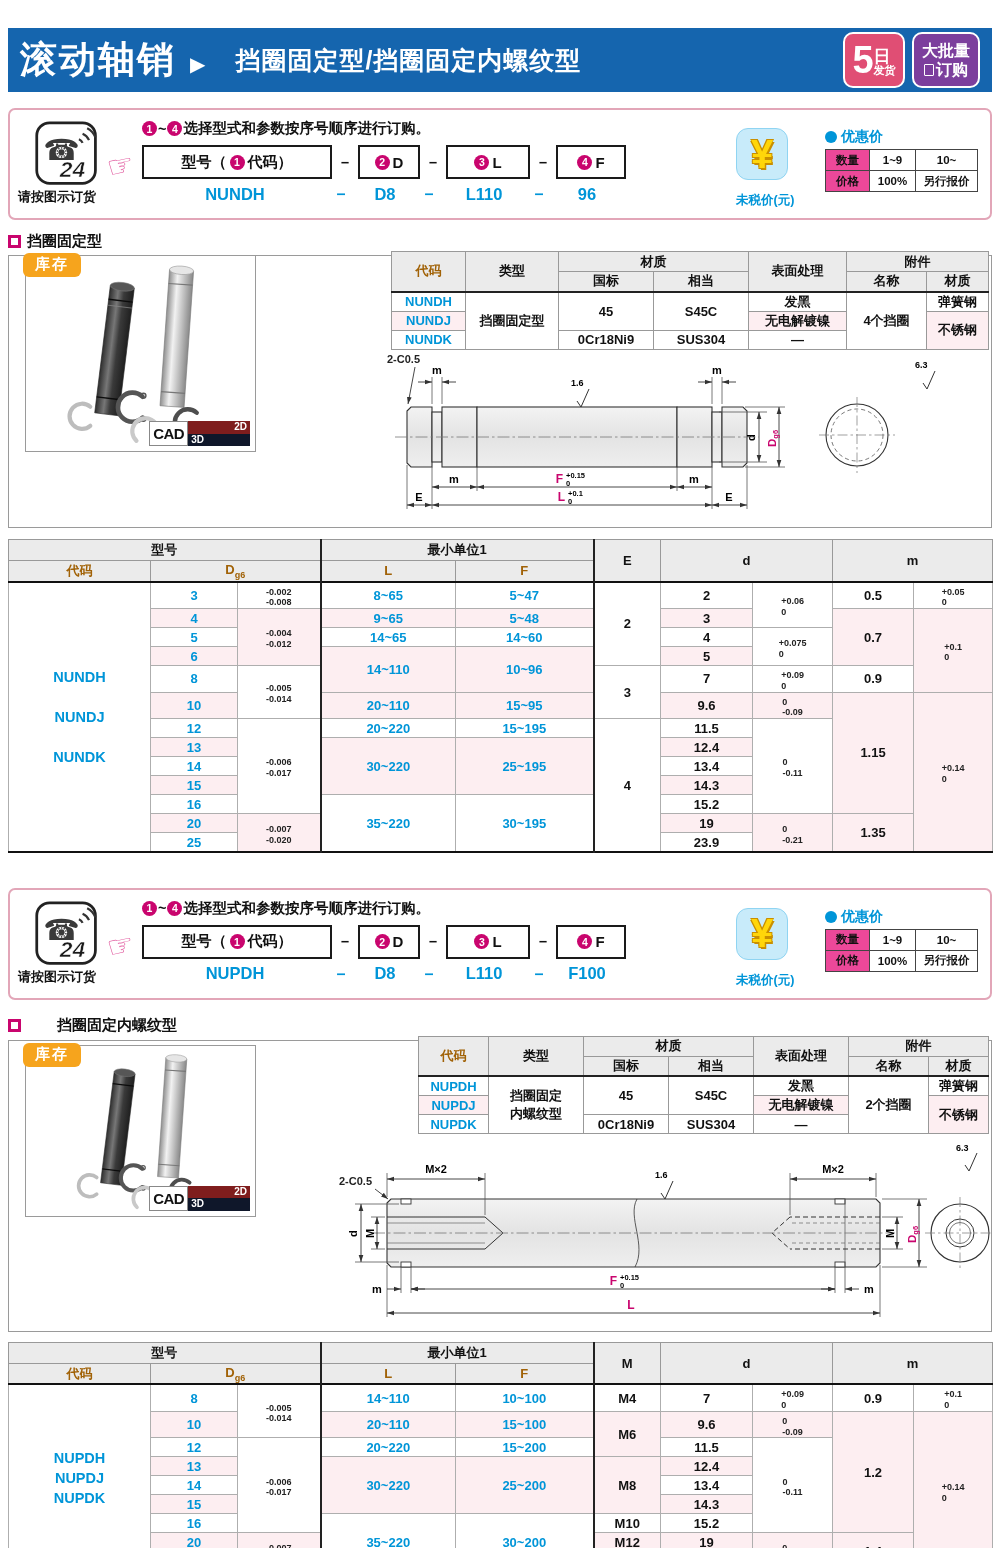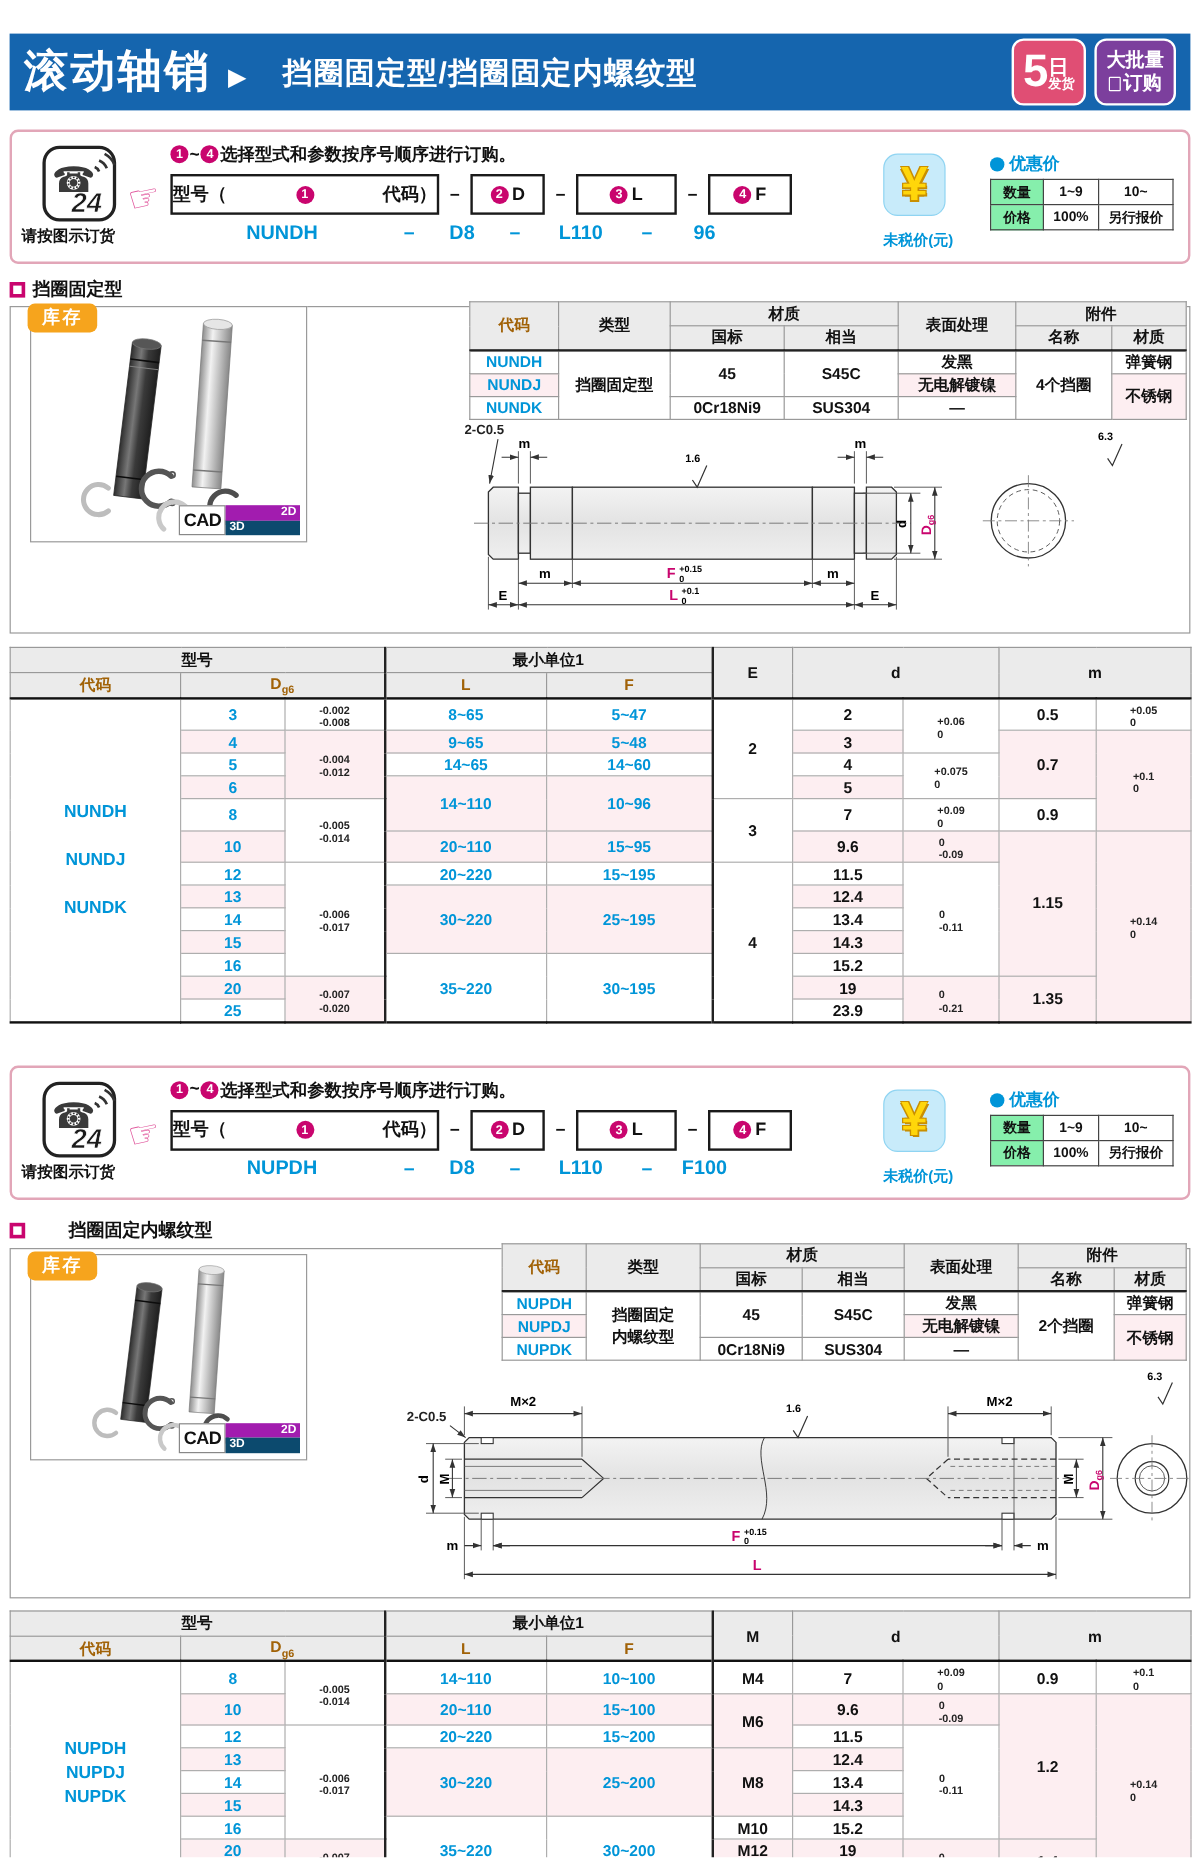--- a/index.html
+++ b/index.html
@@ -33,7 +33,7 @@
   .cnum { display:inline-flex; width:15px; height:15px; border-radius:50%; background:#c9056e; color:#fff; font-size:10.5px; font-weight:bold; align-items:center; justify-content:center; flex:0 0 auto; }
   .mrow { display:flex; align-items:center; margin-top:7px; }
   .mbox { border:2px solid #1a1a1a; height:34px; display:inline-flex; align-items:center; justify-content:center; gap:3px; font-weight:bold; font-size:15px; background:#fff; }
-  .mb1 { width:224px;justify-content:space-between; } .mb2 { width:62px; } .mb3 { width:84px; } .mb4 { width:70px; }
+  .mb1 { width:190px; } .mb2 { width:62px; } .mb3 { width:84px; } .mb4 { width:70px; }
   .mdash { width:26px; text-align:center; font-weight:bold; font-size:15px; }
   .exrow { display:flex; align-items:center; margin-top:4px; color:#0095d8; font-weight:bold; font-size:16.5px; }
   .ex1 { width:186px; } .ex2 { width:62px; } .ex3 { width:84px; } .ex4 { width:70px; }

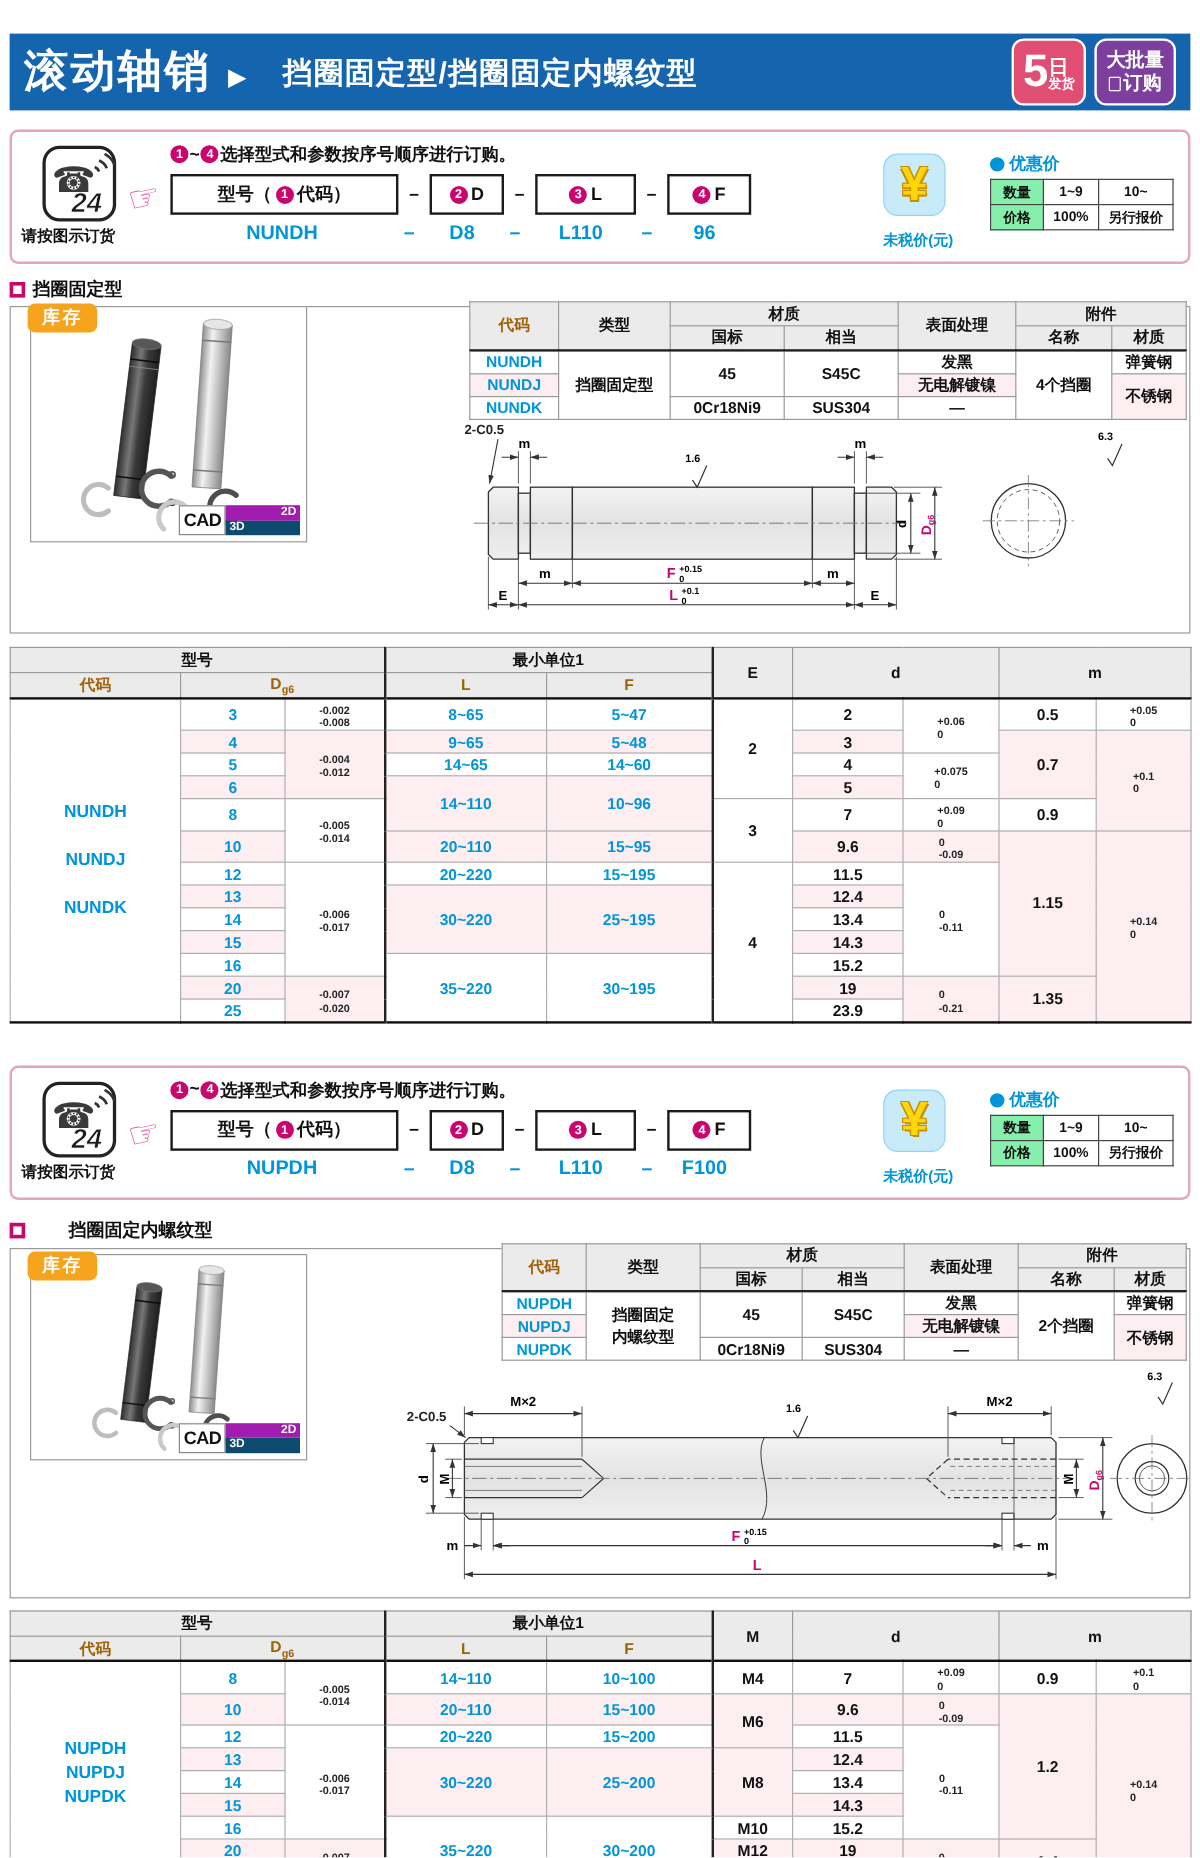--- a/index.html
+++ b/index.html
@@ -46,7 +46,7 @@
   .pdot { width:12px; height:12px; border-radius:50%; background:#0095d8; display:inline-block; }
   .ptable { border-collapse:collapse; }
   .ptable td { border:1px solid #444; font-size:11.5px; font-weight:bold; text-align:center; height:21px; padding:0 4px; }
-  .plabel { background:#86efac; width:44px; }
+  .plabel { background:#ec4899; width:44px; }
   .pv1 { width:46px; } .pv2 { width:62px; }
 
   

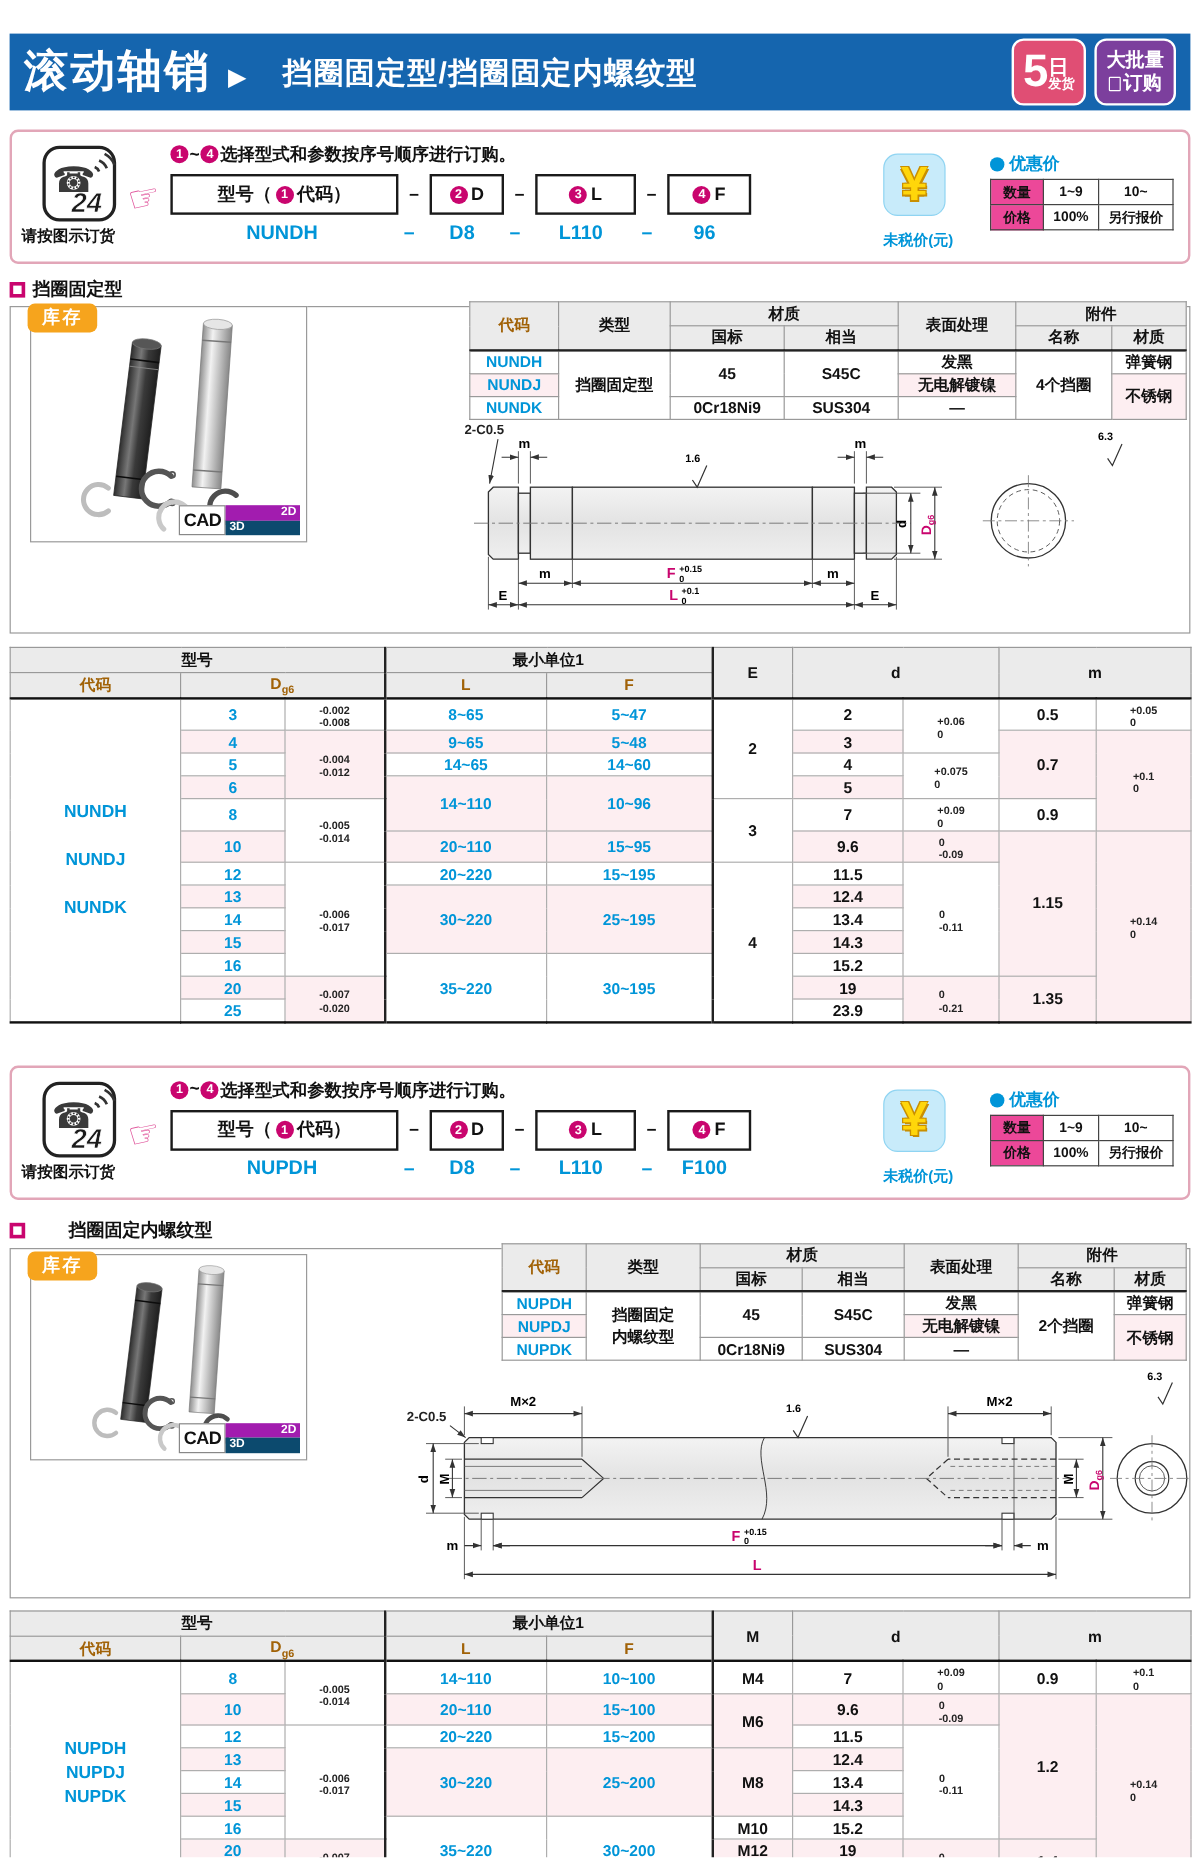--- a/index.html
+++ b/index.html
@@ -66,7 +66,7 @@
   .cad-t { font-size:15px; font-weight:bold; border:1px solid #888; background:#fff; padding:3px 3px 0; letter-spacing:-.5px; }
   .cad-col { display:flex; flex-direction:column; }
   .cad2d,.cad3d { color:#fff; font-size:10px; font-weight:bold; padding:0 3px; line-height:1.25; }
-  .cad2d { background:#a21caf;padding-left:46px; } .cad3d { background:#0c4a6e; }
+  .cad2d { background:#7f1d1d;padding-left:46px; } .cad3d { background:#0c4a6e; }
   .spec { position:absolute; top:-5px; border-collapse:collapse; table-layout:fixed; background:#fff; border:1.5px solid #333; }
   #spec1 { right:2px; } #spec2 { right:2px; }
   .spec th,.spec td { border:1px solid #999; text-align:center; font-size:13px; }

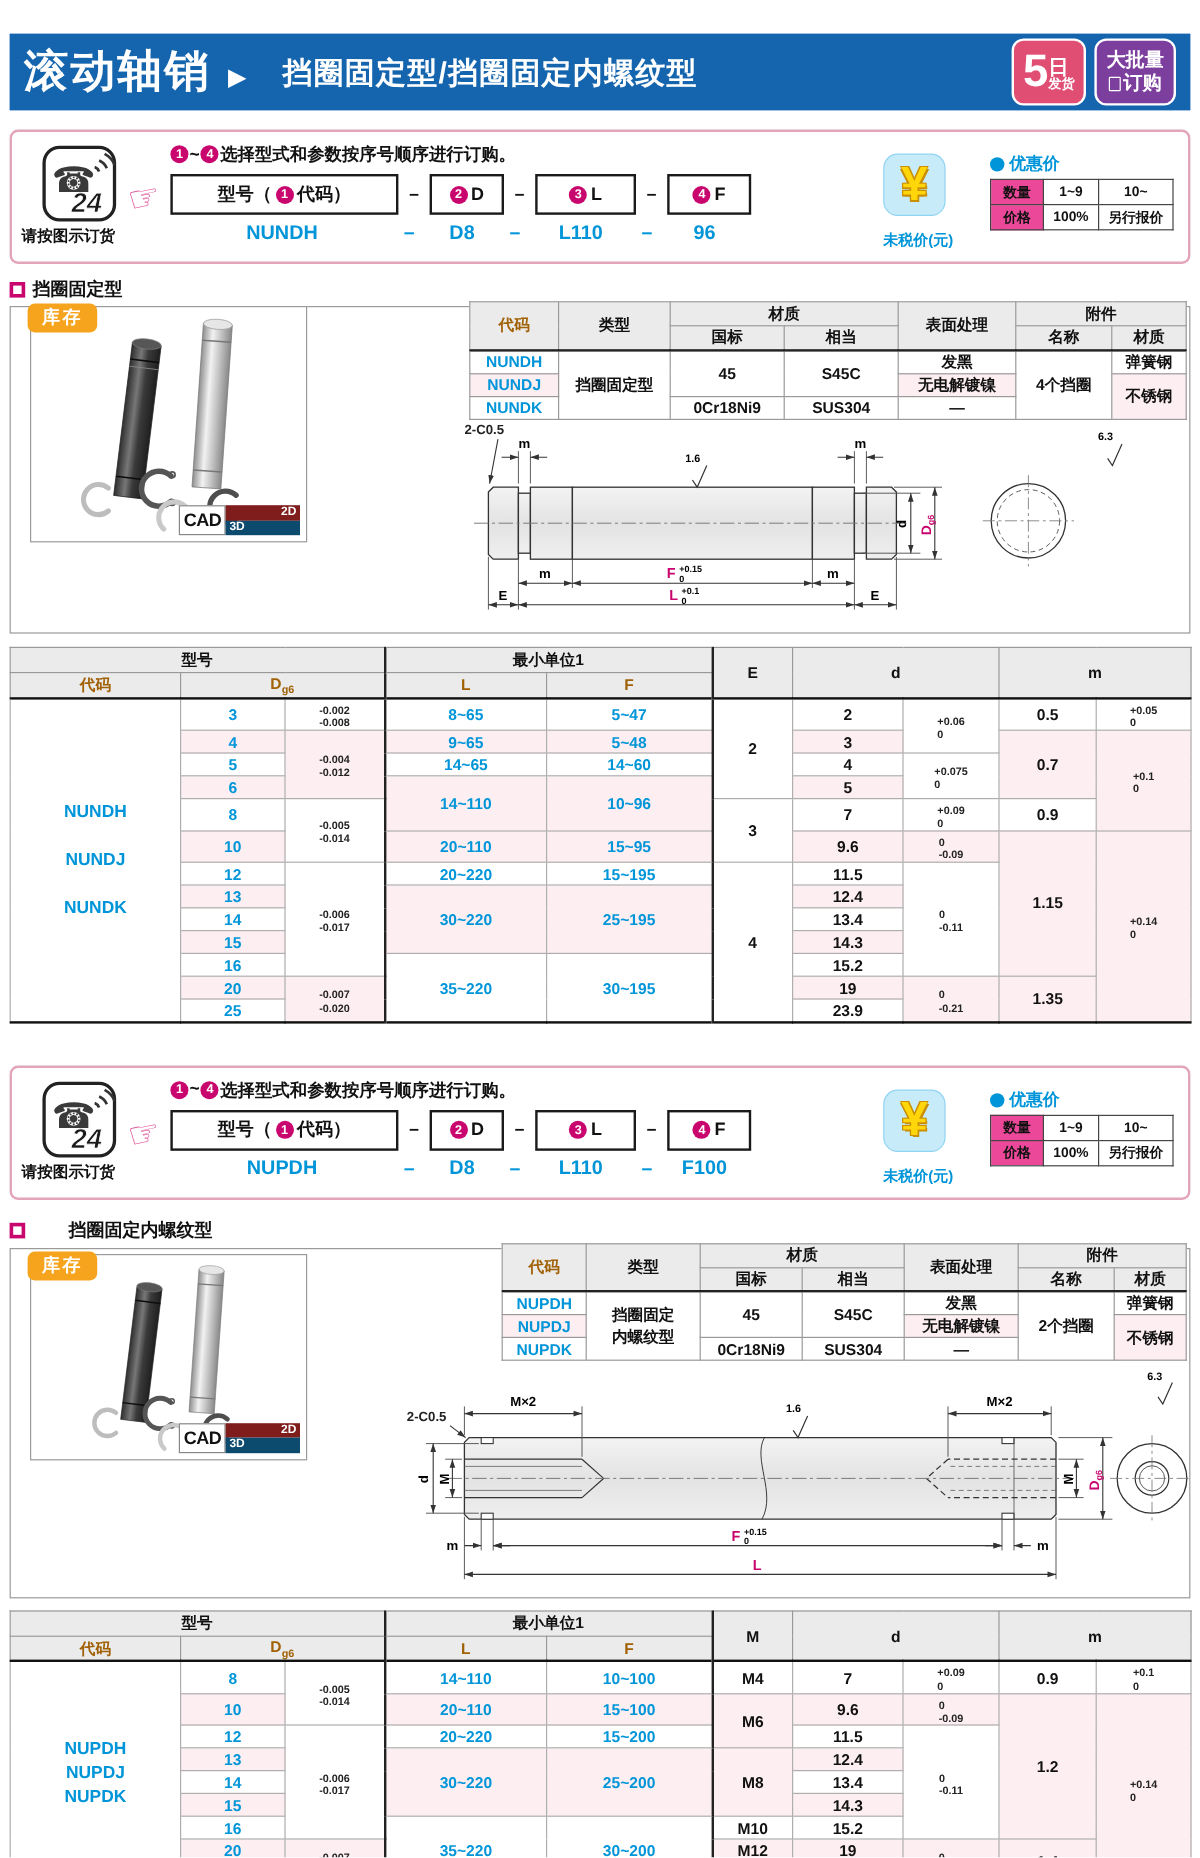--- a/index.html
+++ b/index.html
@@ -66,7 +66,7 @@
   .cad-t { font-size:15px; font-weight:bold; border:1px solid #888; background:#fff; padding:3px 3px 0; letter-spacing:-.5px; }
   .cad-col { display:flex; flex-direction:column; }
   .cad2d,.cad3d { color:#fff; font-size:10px; font-weight:bold; padding:0 3px; line-height:1.25; }
-  .cad2d { background:#7f1d1d;padding-left:46px; } .cad3d { background:#0c4a6e; }
+  .cad2d { background:#7f1d1d;padding-left:46px; } .cad3d { background:#0f172a; }
   .spec { position:absolute; top:-5px; border-collapse:collapse; table-layout:fixed; background:#fff; border:1.5px solid #333; }
   #spec1 { right:2px; } #spec2 { right:2px; }
   .spec th,.spec td { border:1px solid #999; text-align:center; font-size:13px; }

